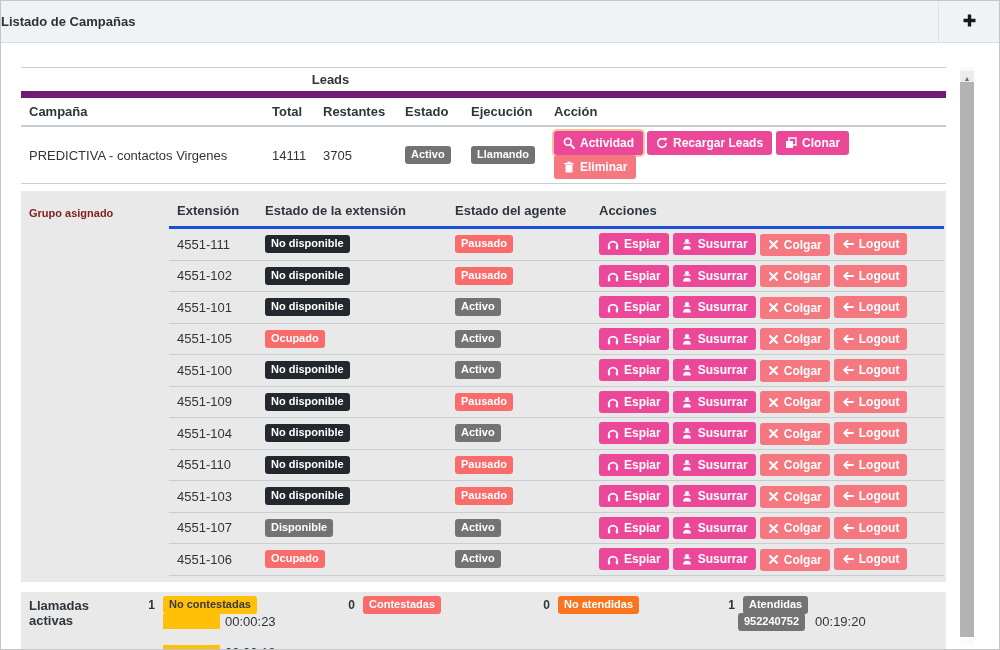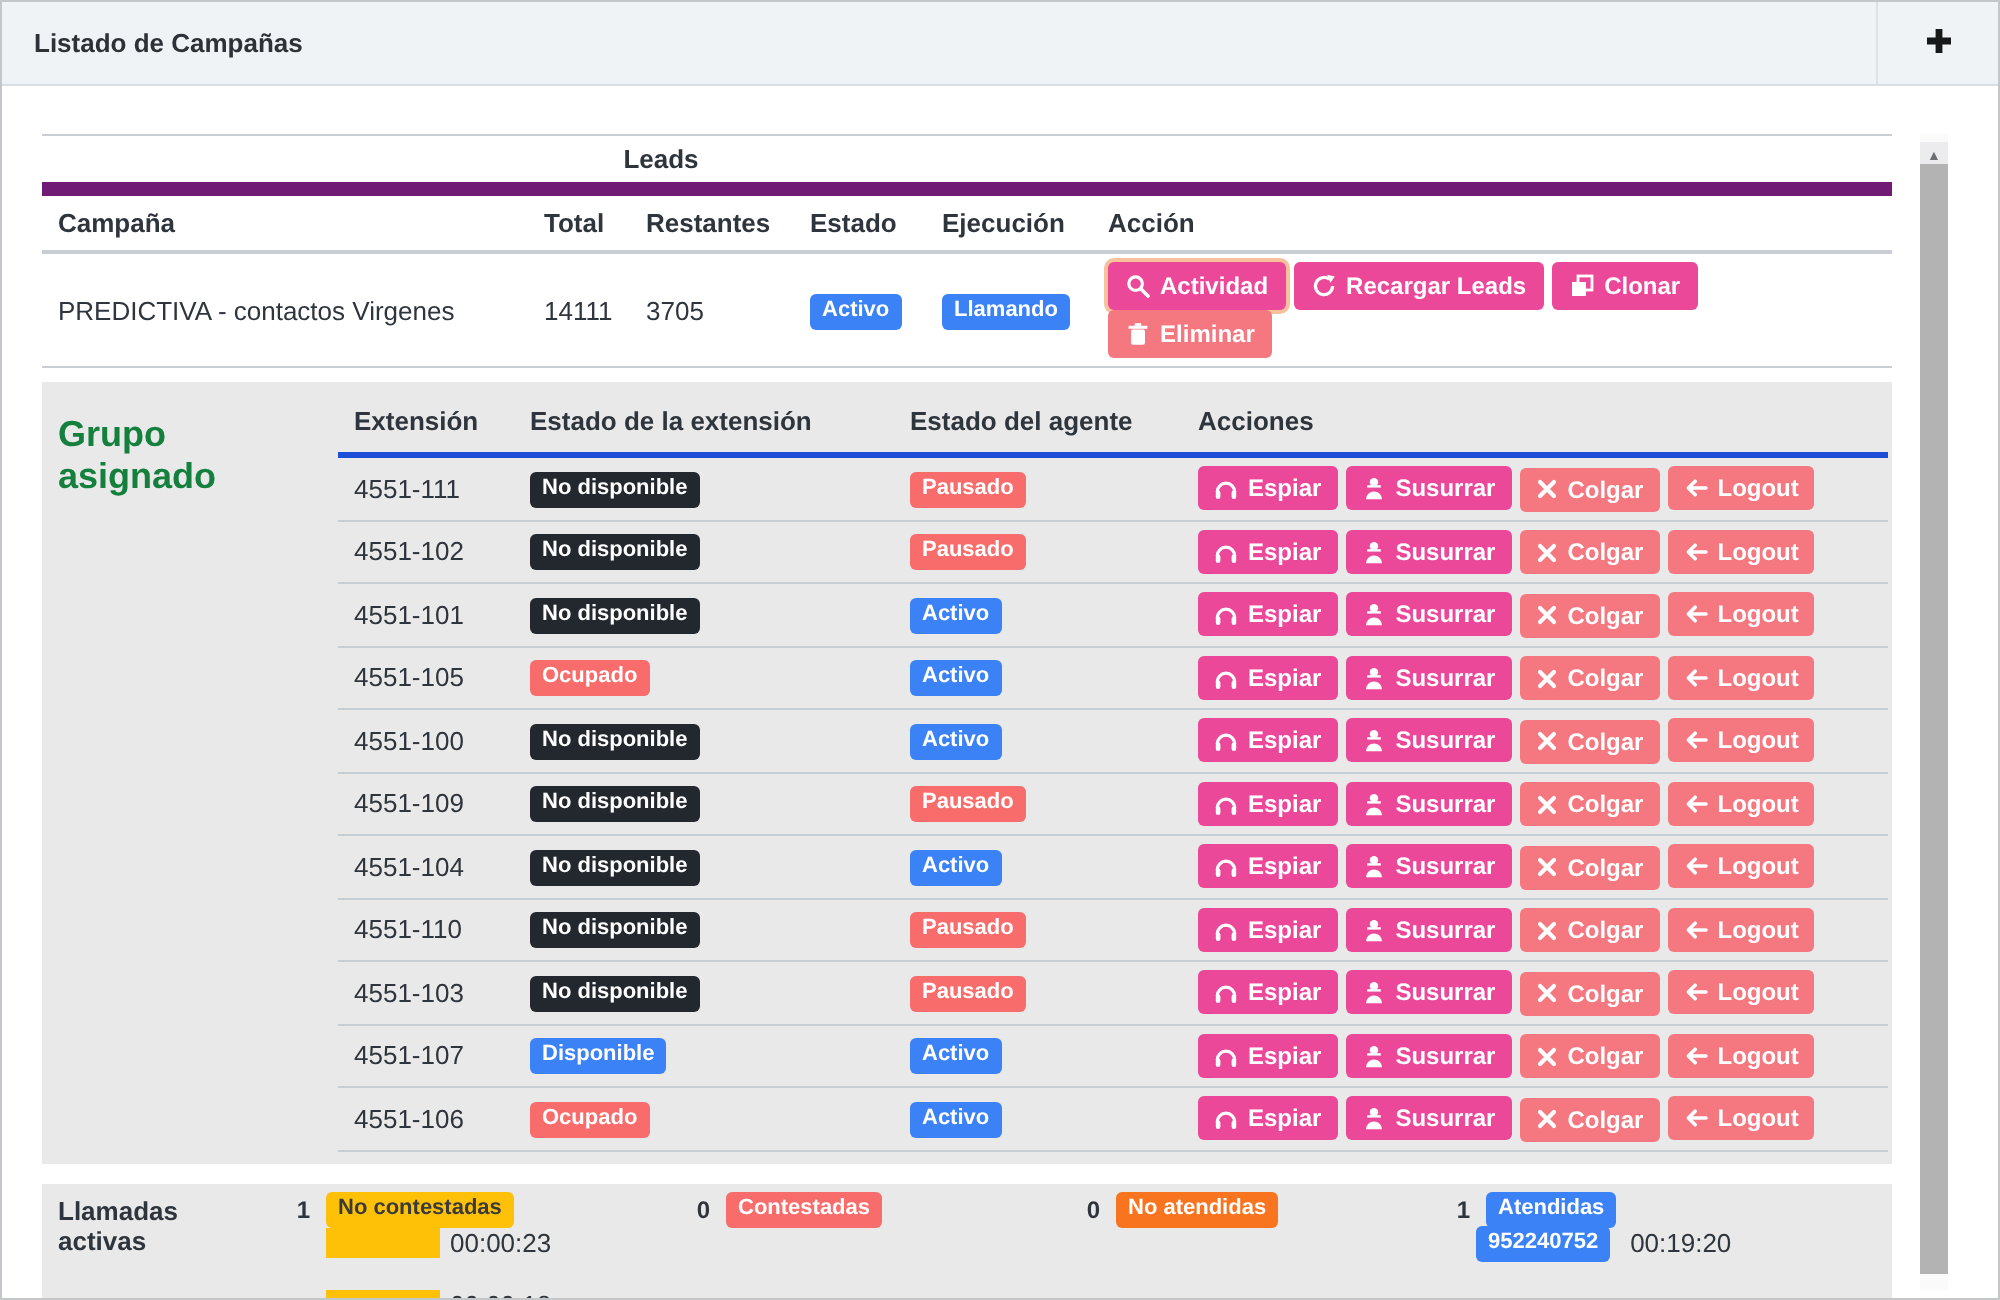--- a/index.html
+++ b/index.html
@@ -7,7 +7,7 @@
   .window { position:relative; width:1000px; height:650px; border:1px solid #c4c7ca; background:#fff; overflow:hidden; }
 
   
-  .titlebar { height:42px; background:#f0f3f6; border-bottom:1px solid #d8dee3; display:flex; align-items:center; justify-content:space-between; padding-left:16px; }
+  .titlebar { height:42px; background:#f0f3f6; border-bottom:1px solid #d8dee3; display:flex; align-items:center; justify-content:space-between; }
   .title { font-size:13px; font-weight:bold; color:#2c3237; }
   .titlebar-right { display:flex; align-items:stretch; height:100%; }
   .vsep { width:1px; background:#dde2e7; }

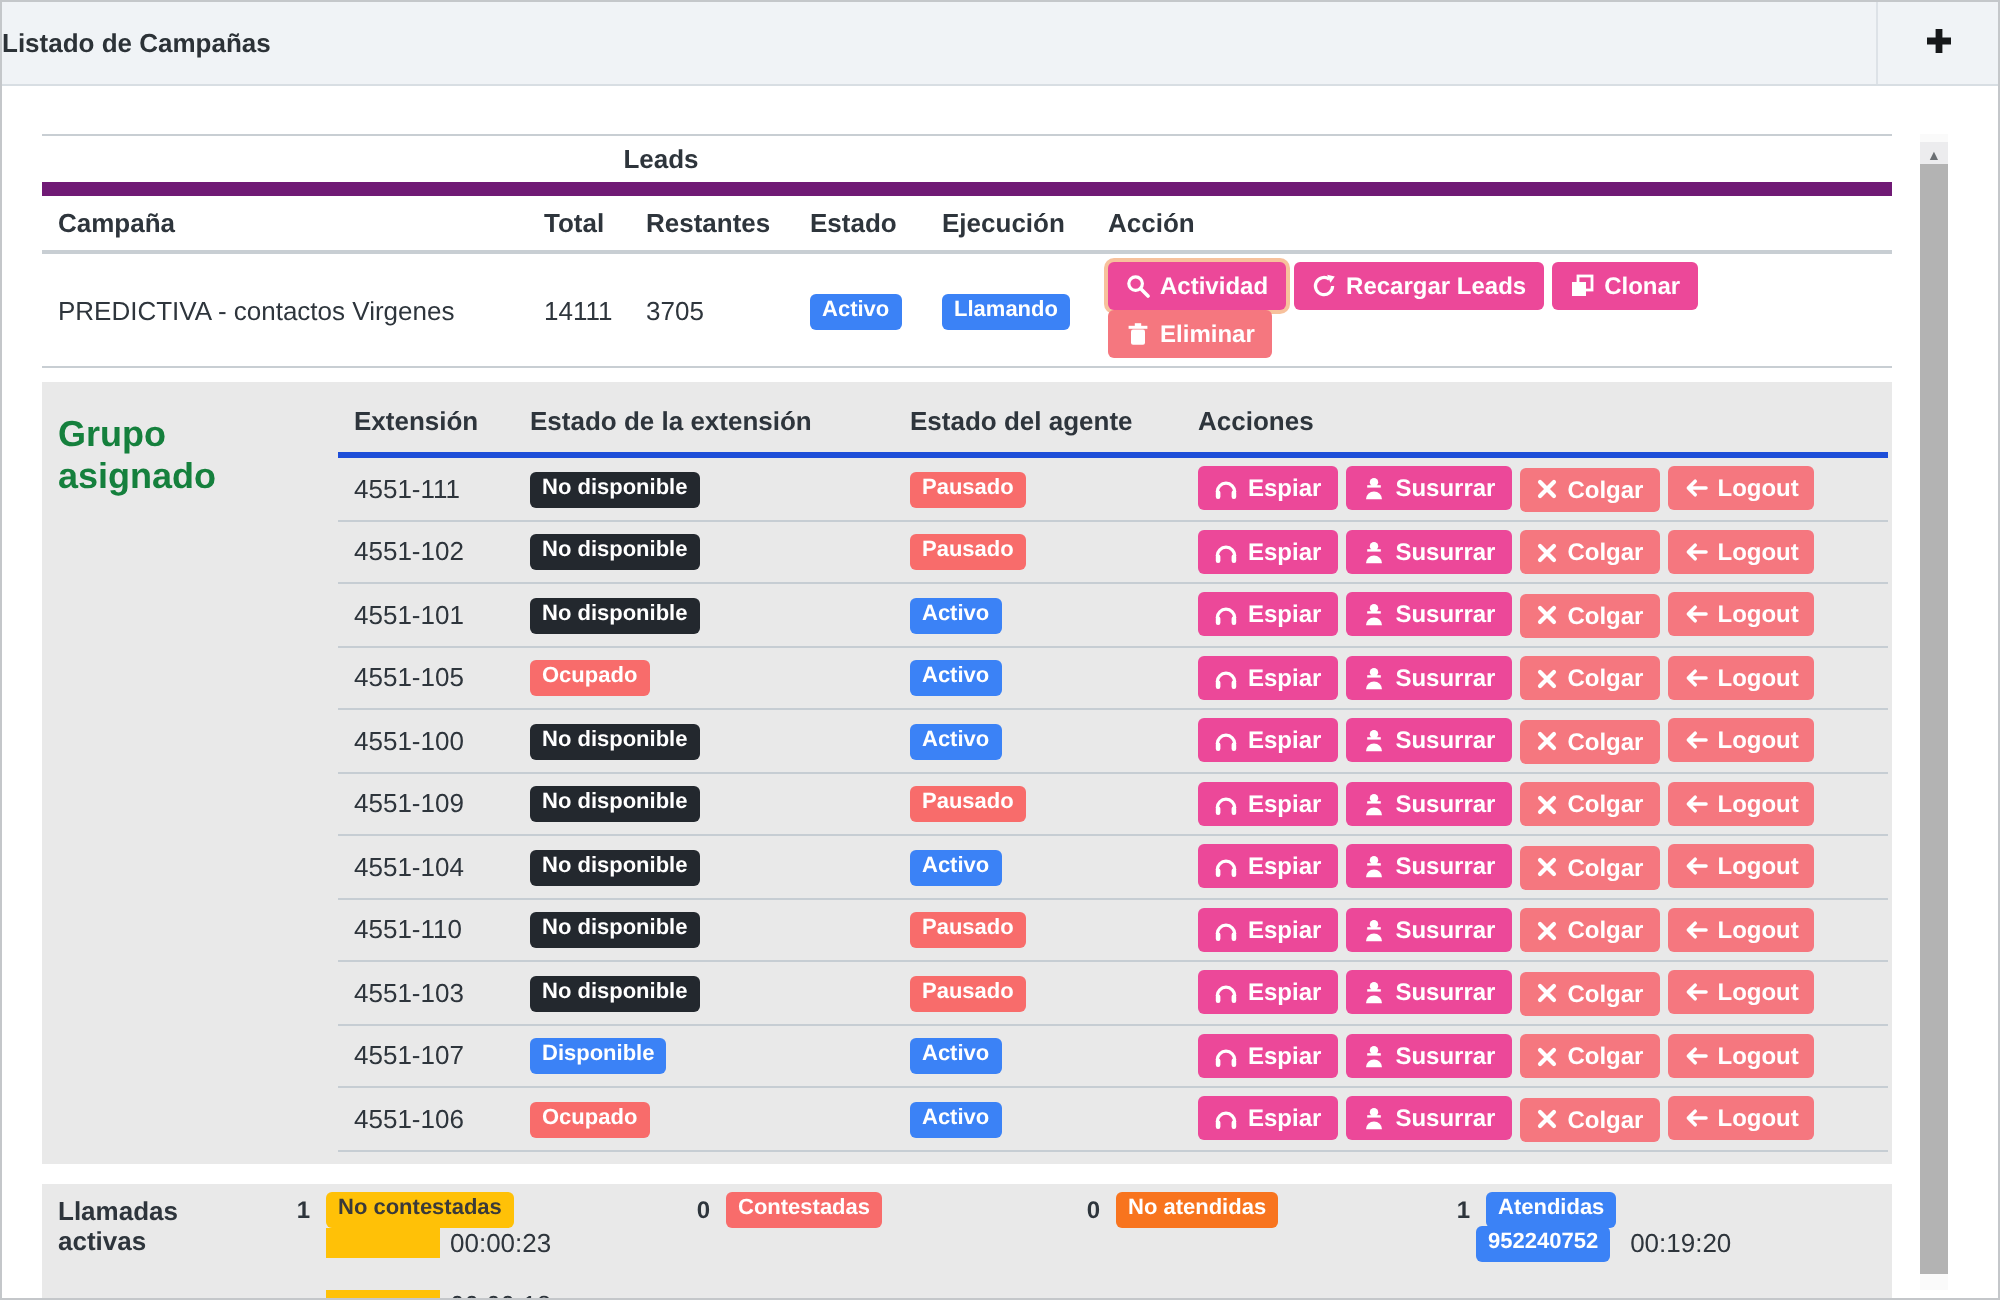--- a/index.html
+++ b/index.html
@@ -27,7 +27,7 @@
 
   
   .badge { display:inline-block; font-size:11px; font-weight:bold; color:#fff; padding:3px 6px 4px; border-radius:3px; line-height:1; white-space:nowrap; }
-  .badge-success { background:#3b82f6; }
+  .badge-success { background:#737373; }
   .badge-danger  { background:#f86c6b; }
   .badge-dark    { background:#23282e; }
   .badge-warning { background:#ffc107; color:#3a3a3a; }

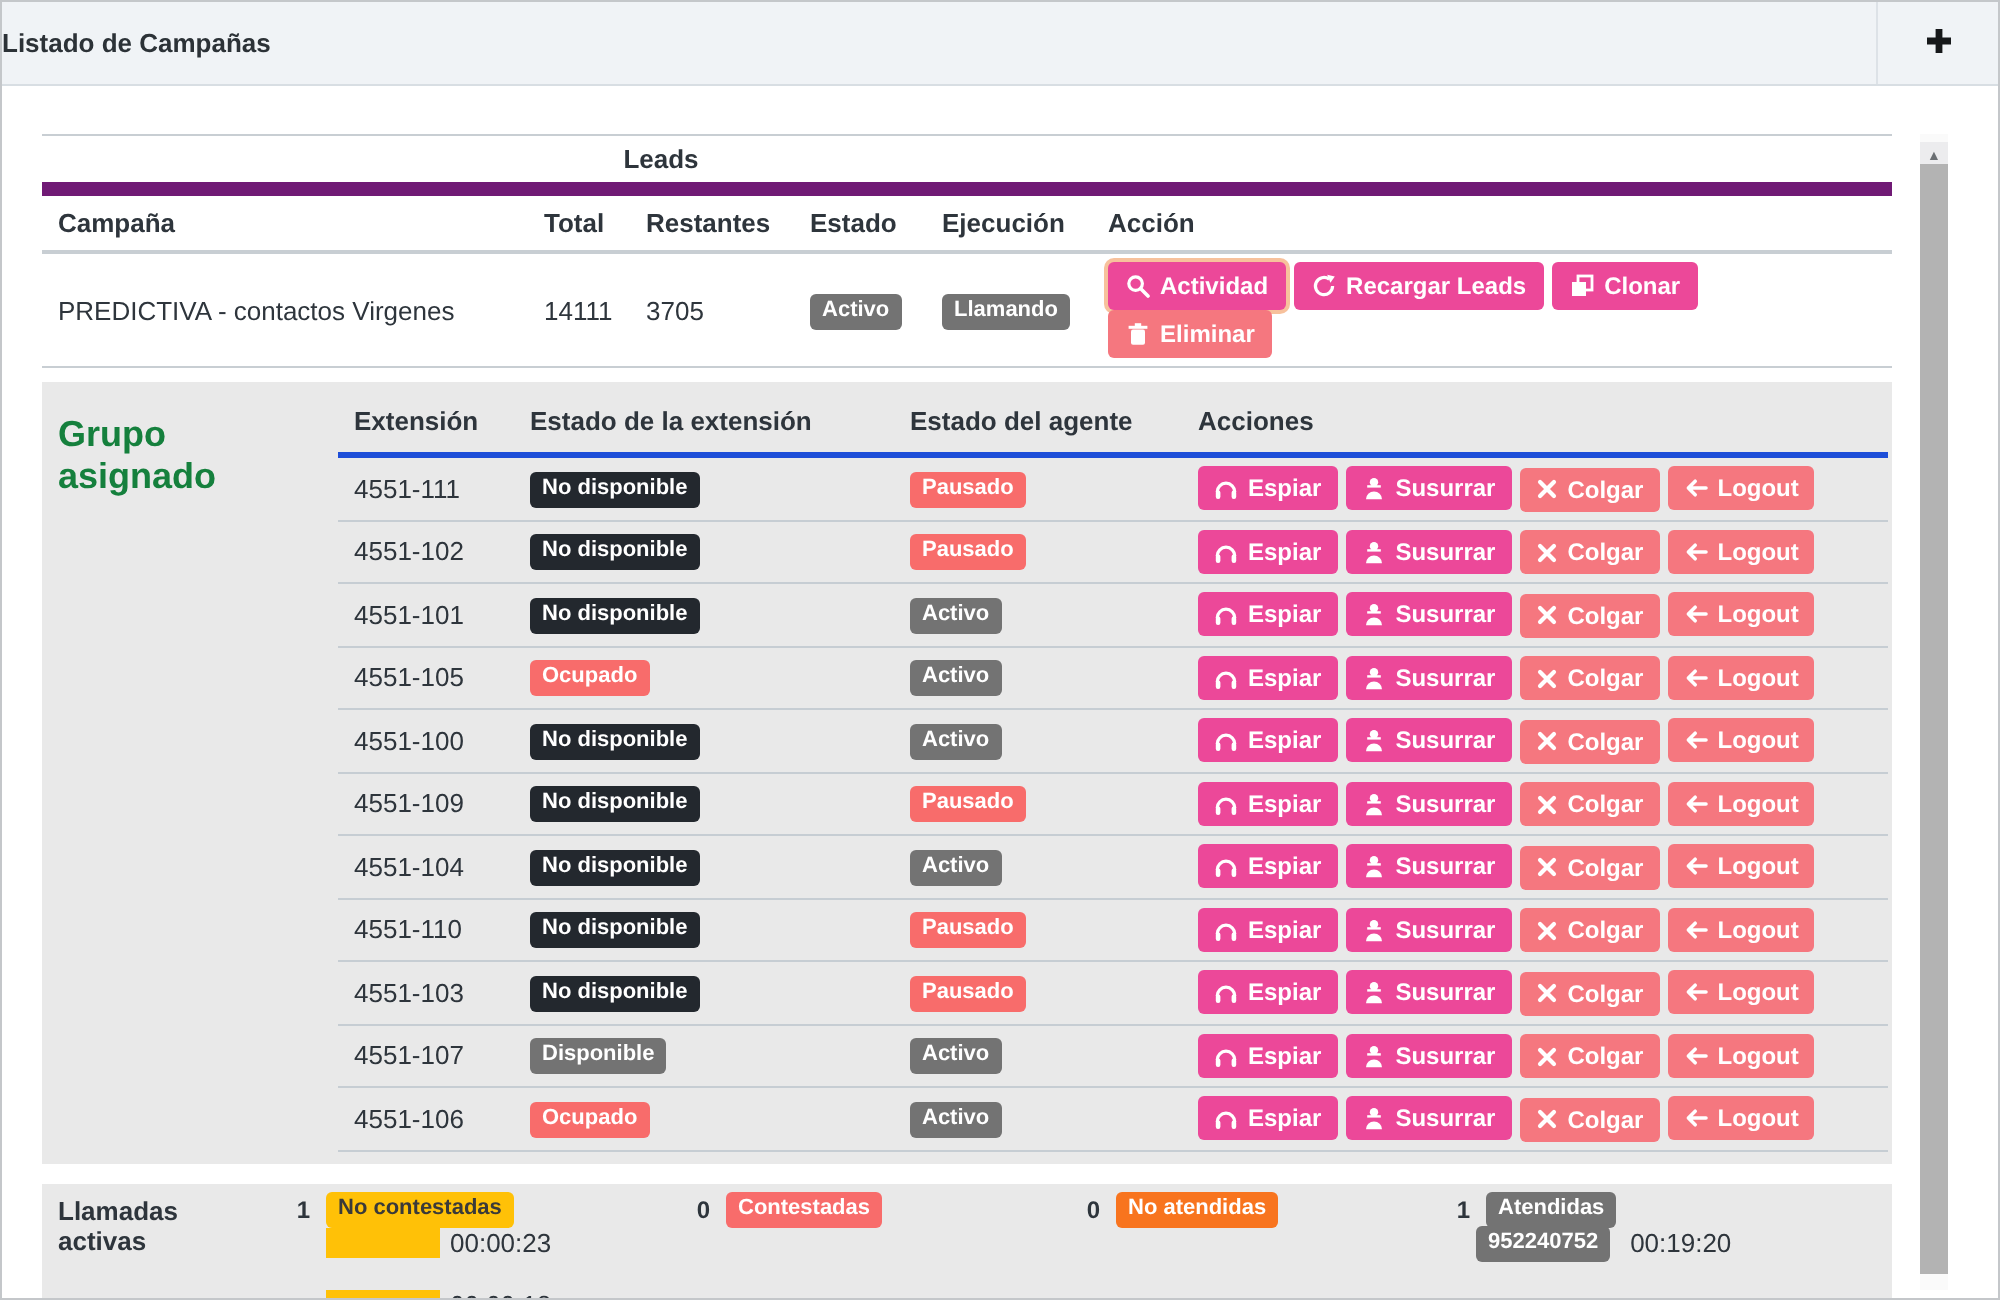--- a/index.html
+++ b/index.html
@@ -43,7 +43,7 @@
 
   
   .group-section { margin-top:7px; background:#e9e9e9; display:flex; padding:4px 0 6px; }
-  .section-label { width:148px; padding:12px 8px 0; font-weight:bold; font-size:18px; color:#15803d; flex:none; }
+  .section-label { width:148px; padding:12px 8px 0; font-weight:bold; font-size:11px; color:#7f1d1d; flex:none; }
   .ext-table { flex:1; border-collapse:collapse; font-size:13px; color:#2e353c; table-layout:fixed; margin-right:2px; }
   .ext-table th { text-align:left; font-weight:bold; padding:8px; border-bottom:3px solid #1d4ed8; }
   .ext-table td { padding:4px 8px; border-bottom:1px solid #c6cdd3; height:30px; vertical-align:middle; }

